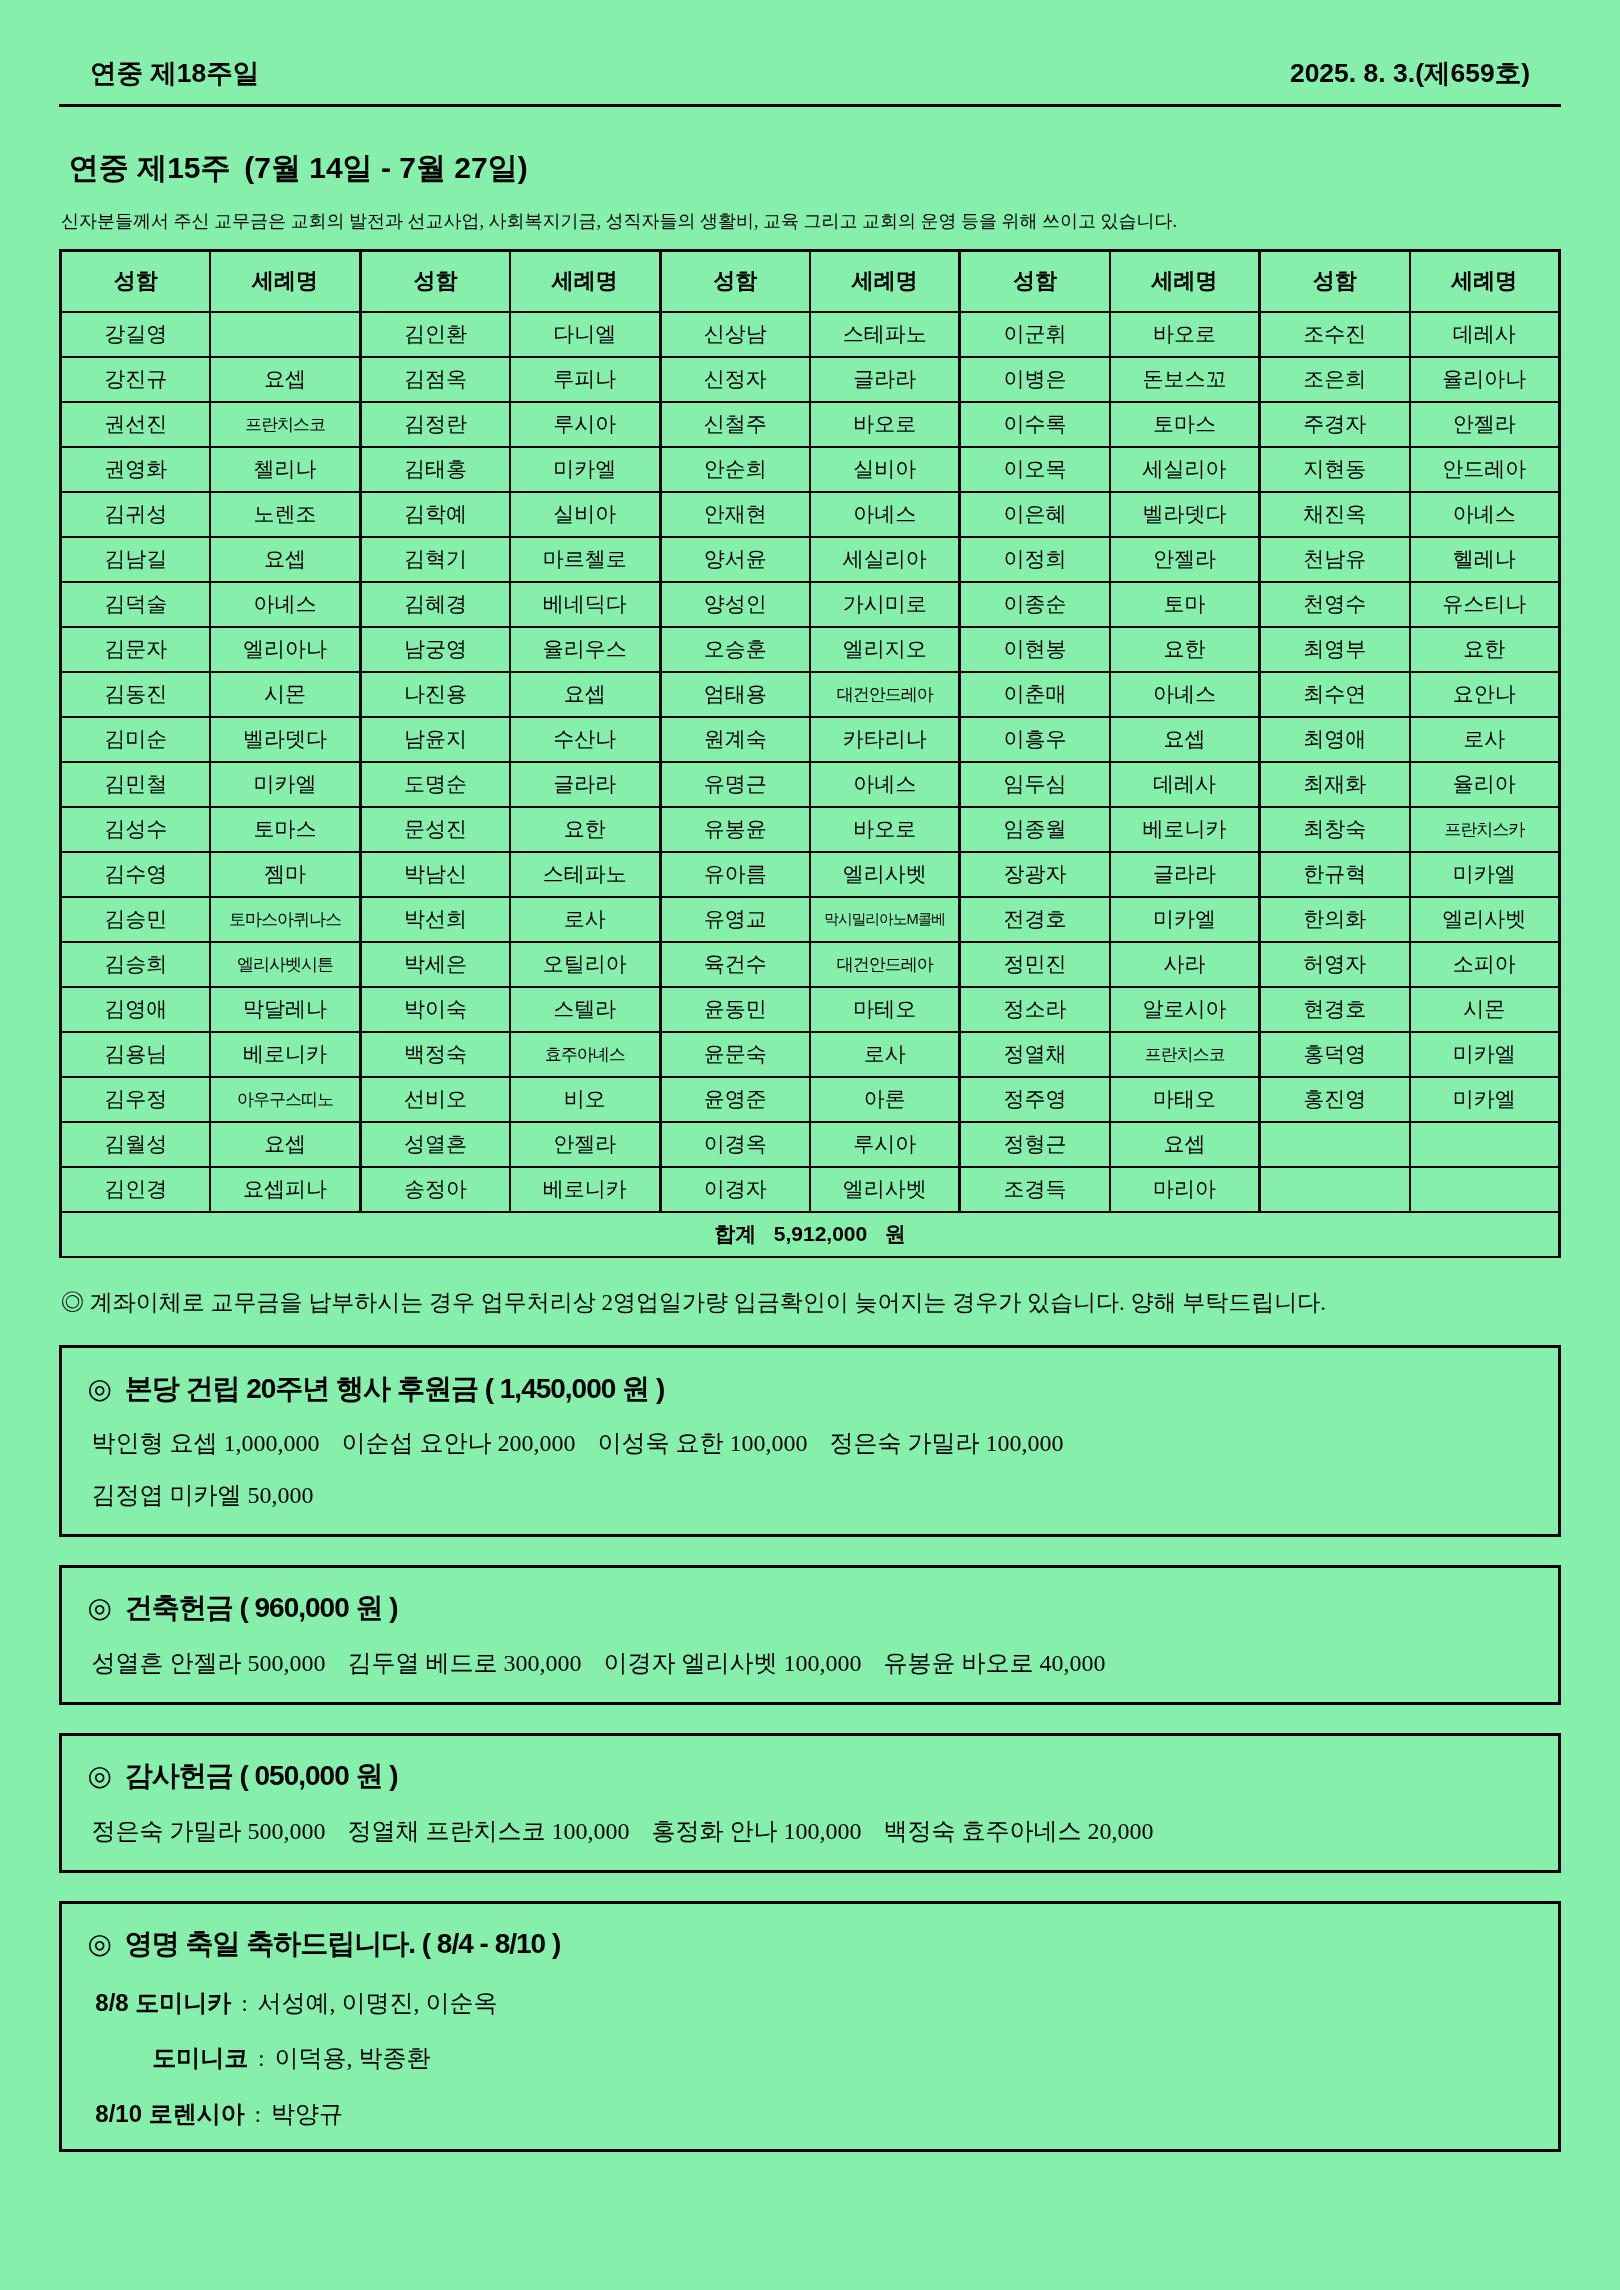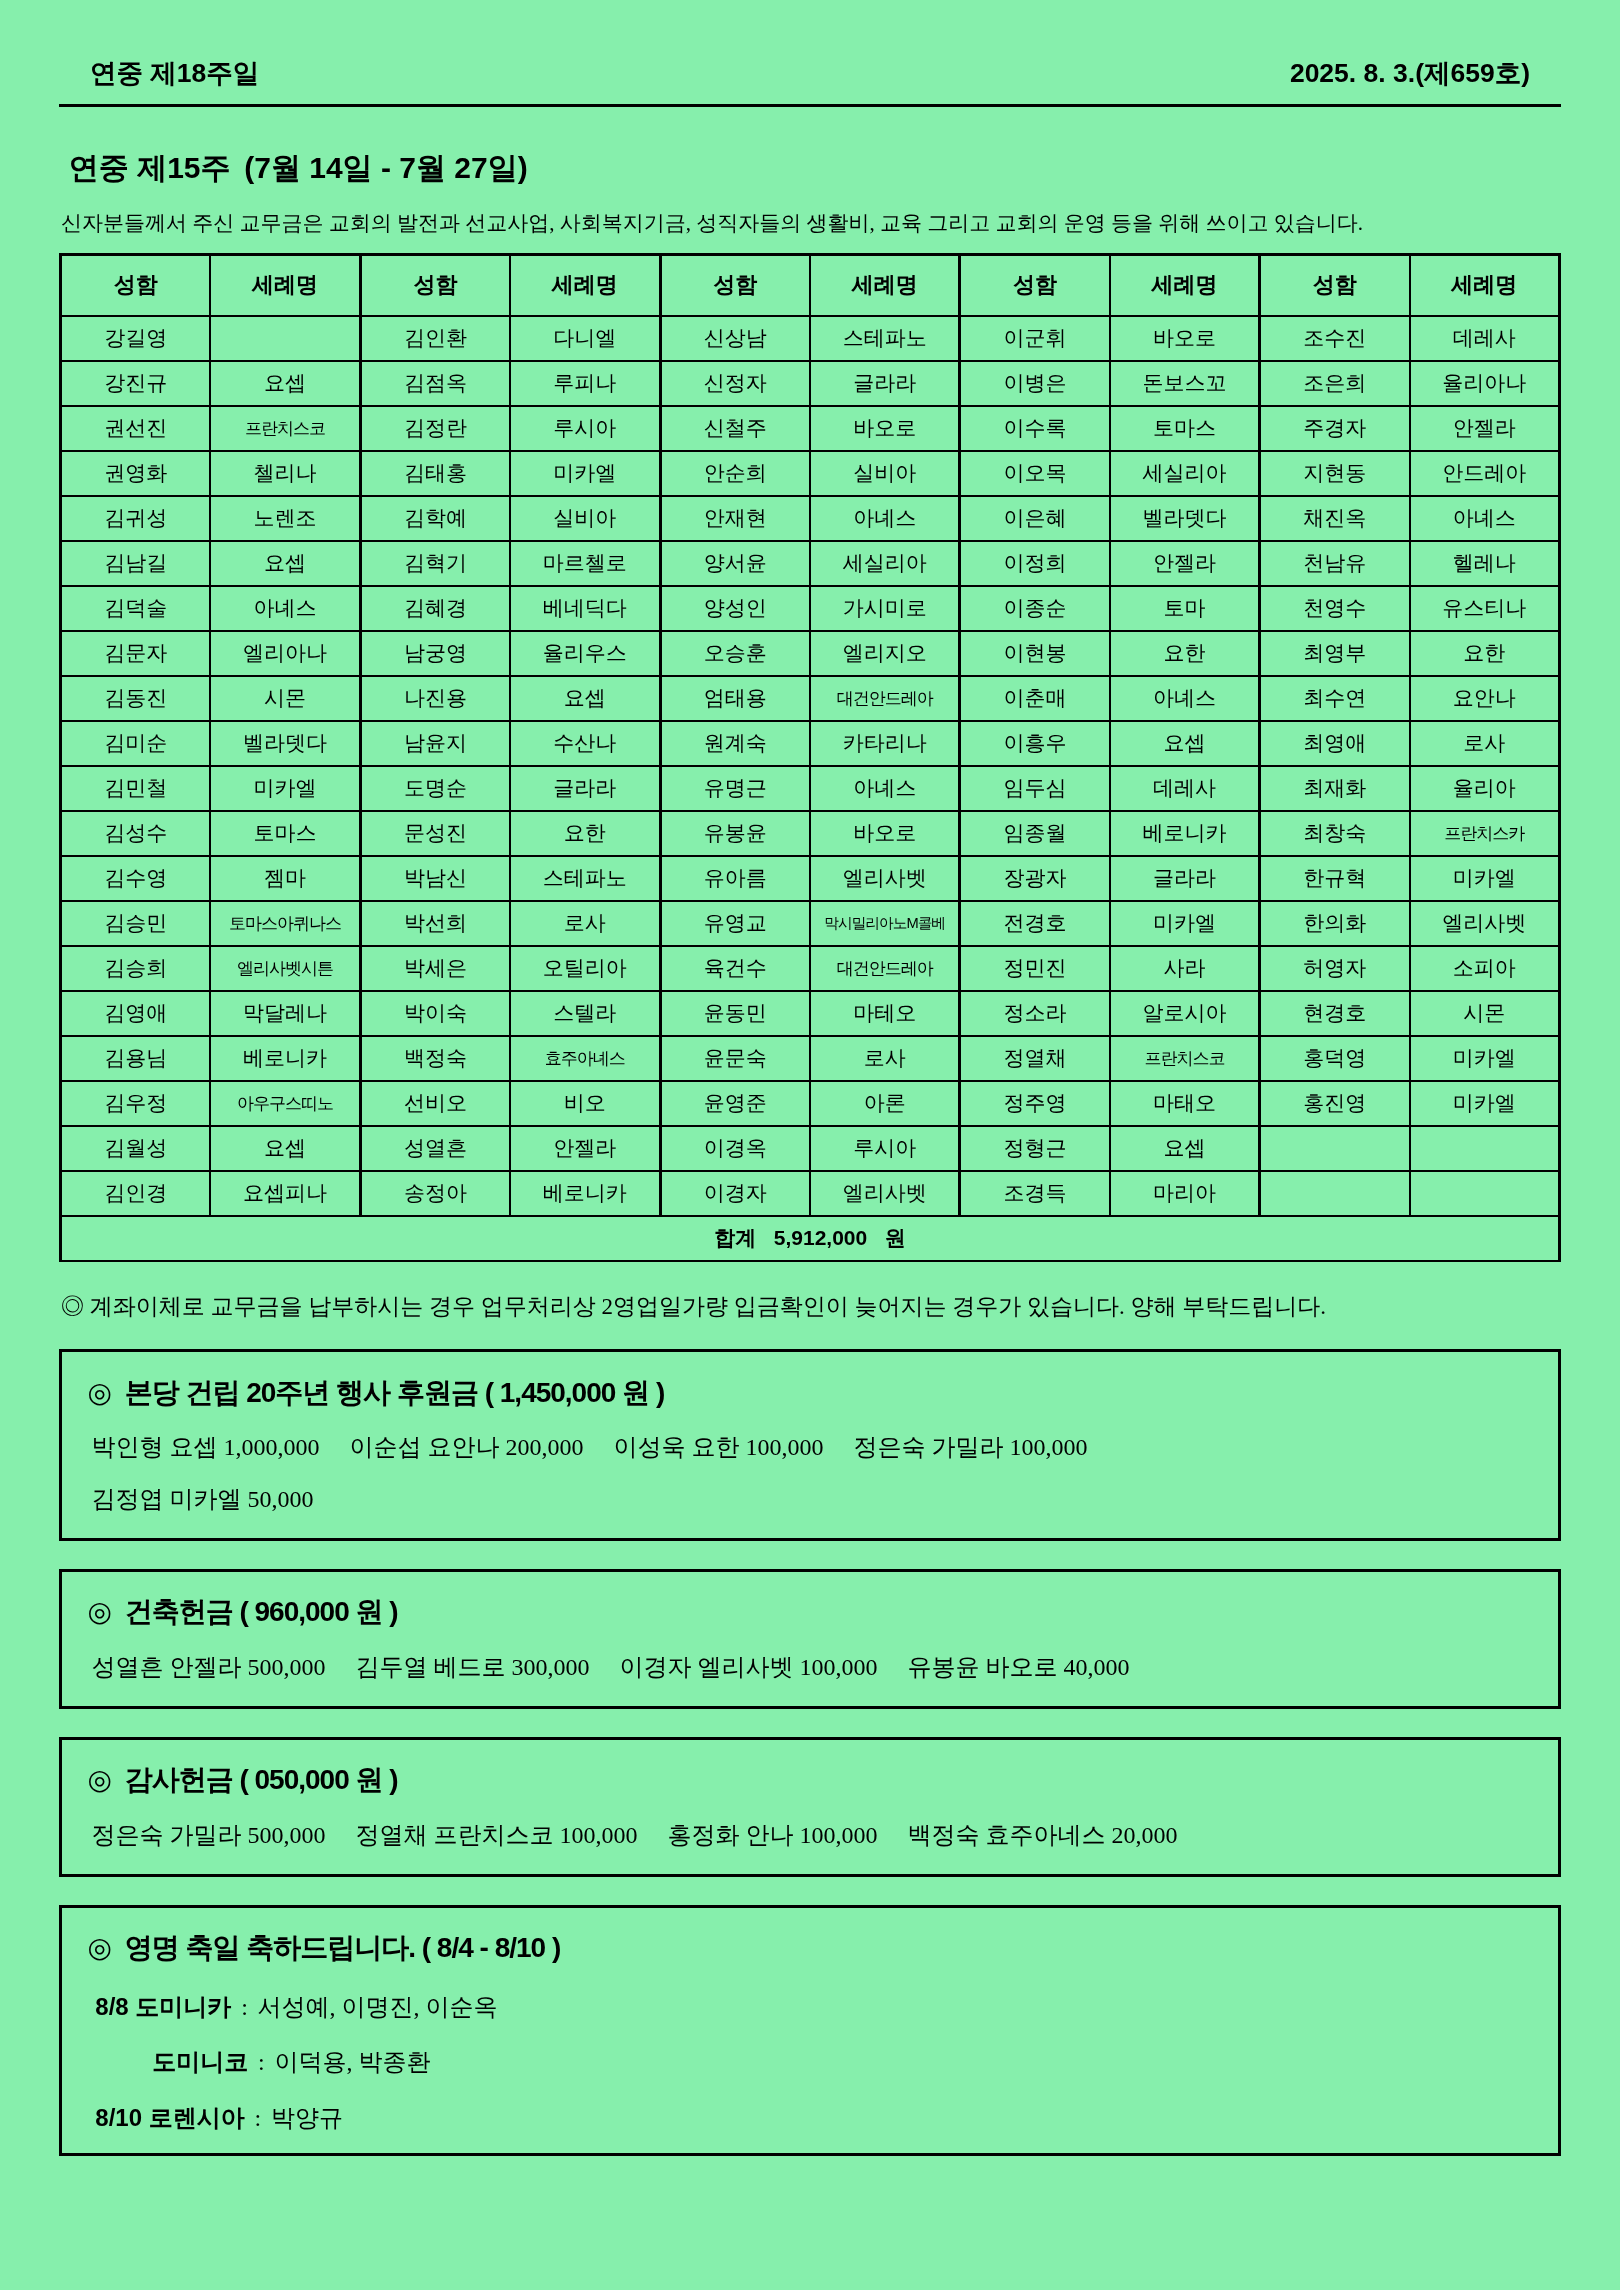--- a/index.html
+++ b/index.html
@@ -15,7 +15,7 @@
   
   .title-line{margin:41px 0 0 9.8px;font-size:30px;font-weight:bold;}
   .title-line .period{margin-left:13.7px;}
-  .intro{margin:19.6px 0 0 2px;font-size:21px;font-family:"Liberation Serif",serif;}
+  .intro{margin:19.6px 0 0 2px;font-size:18px;font-family:"Liberation Serif",serif;}
   
   table.offering{border-collapse:collapse;width:100%;margin-top:15.7px;table-layout:fixed;}
   table.offering col{width:10%;}

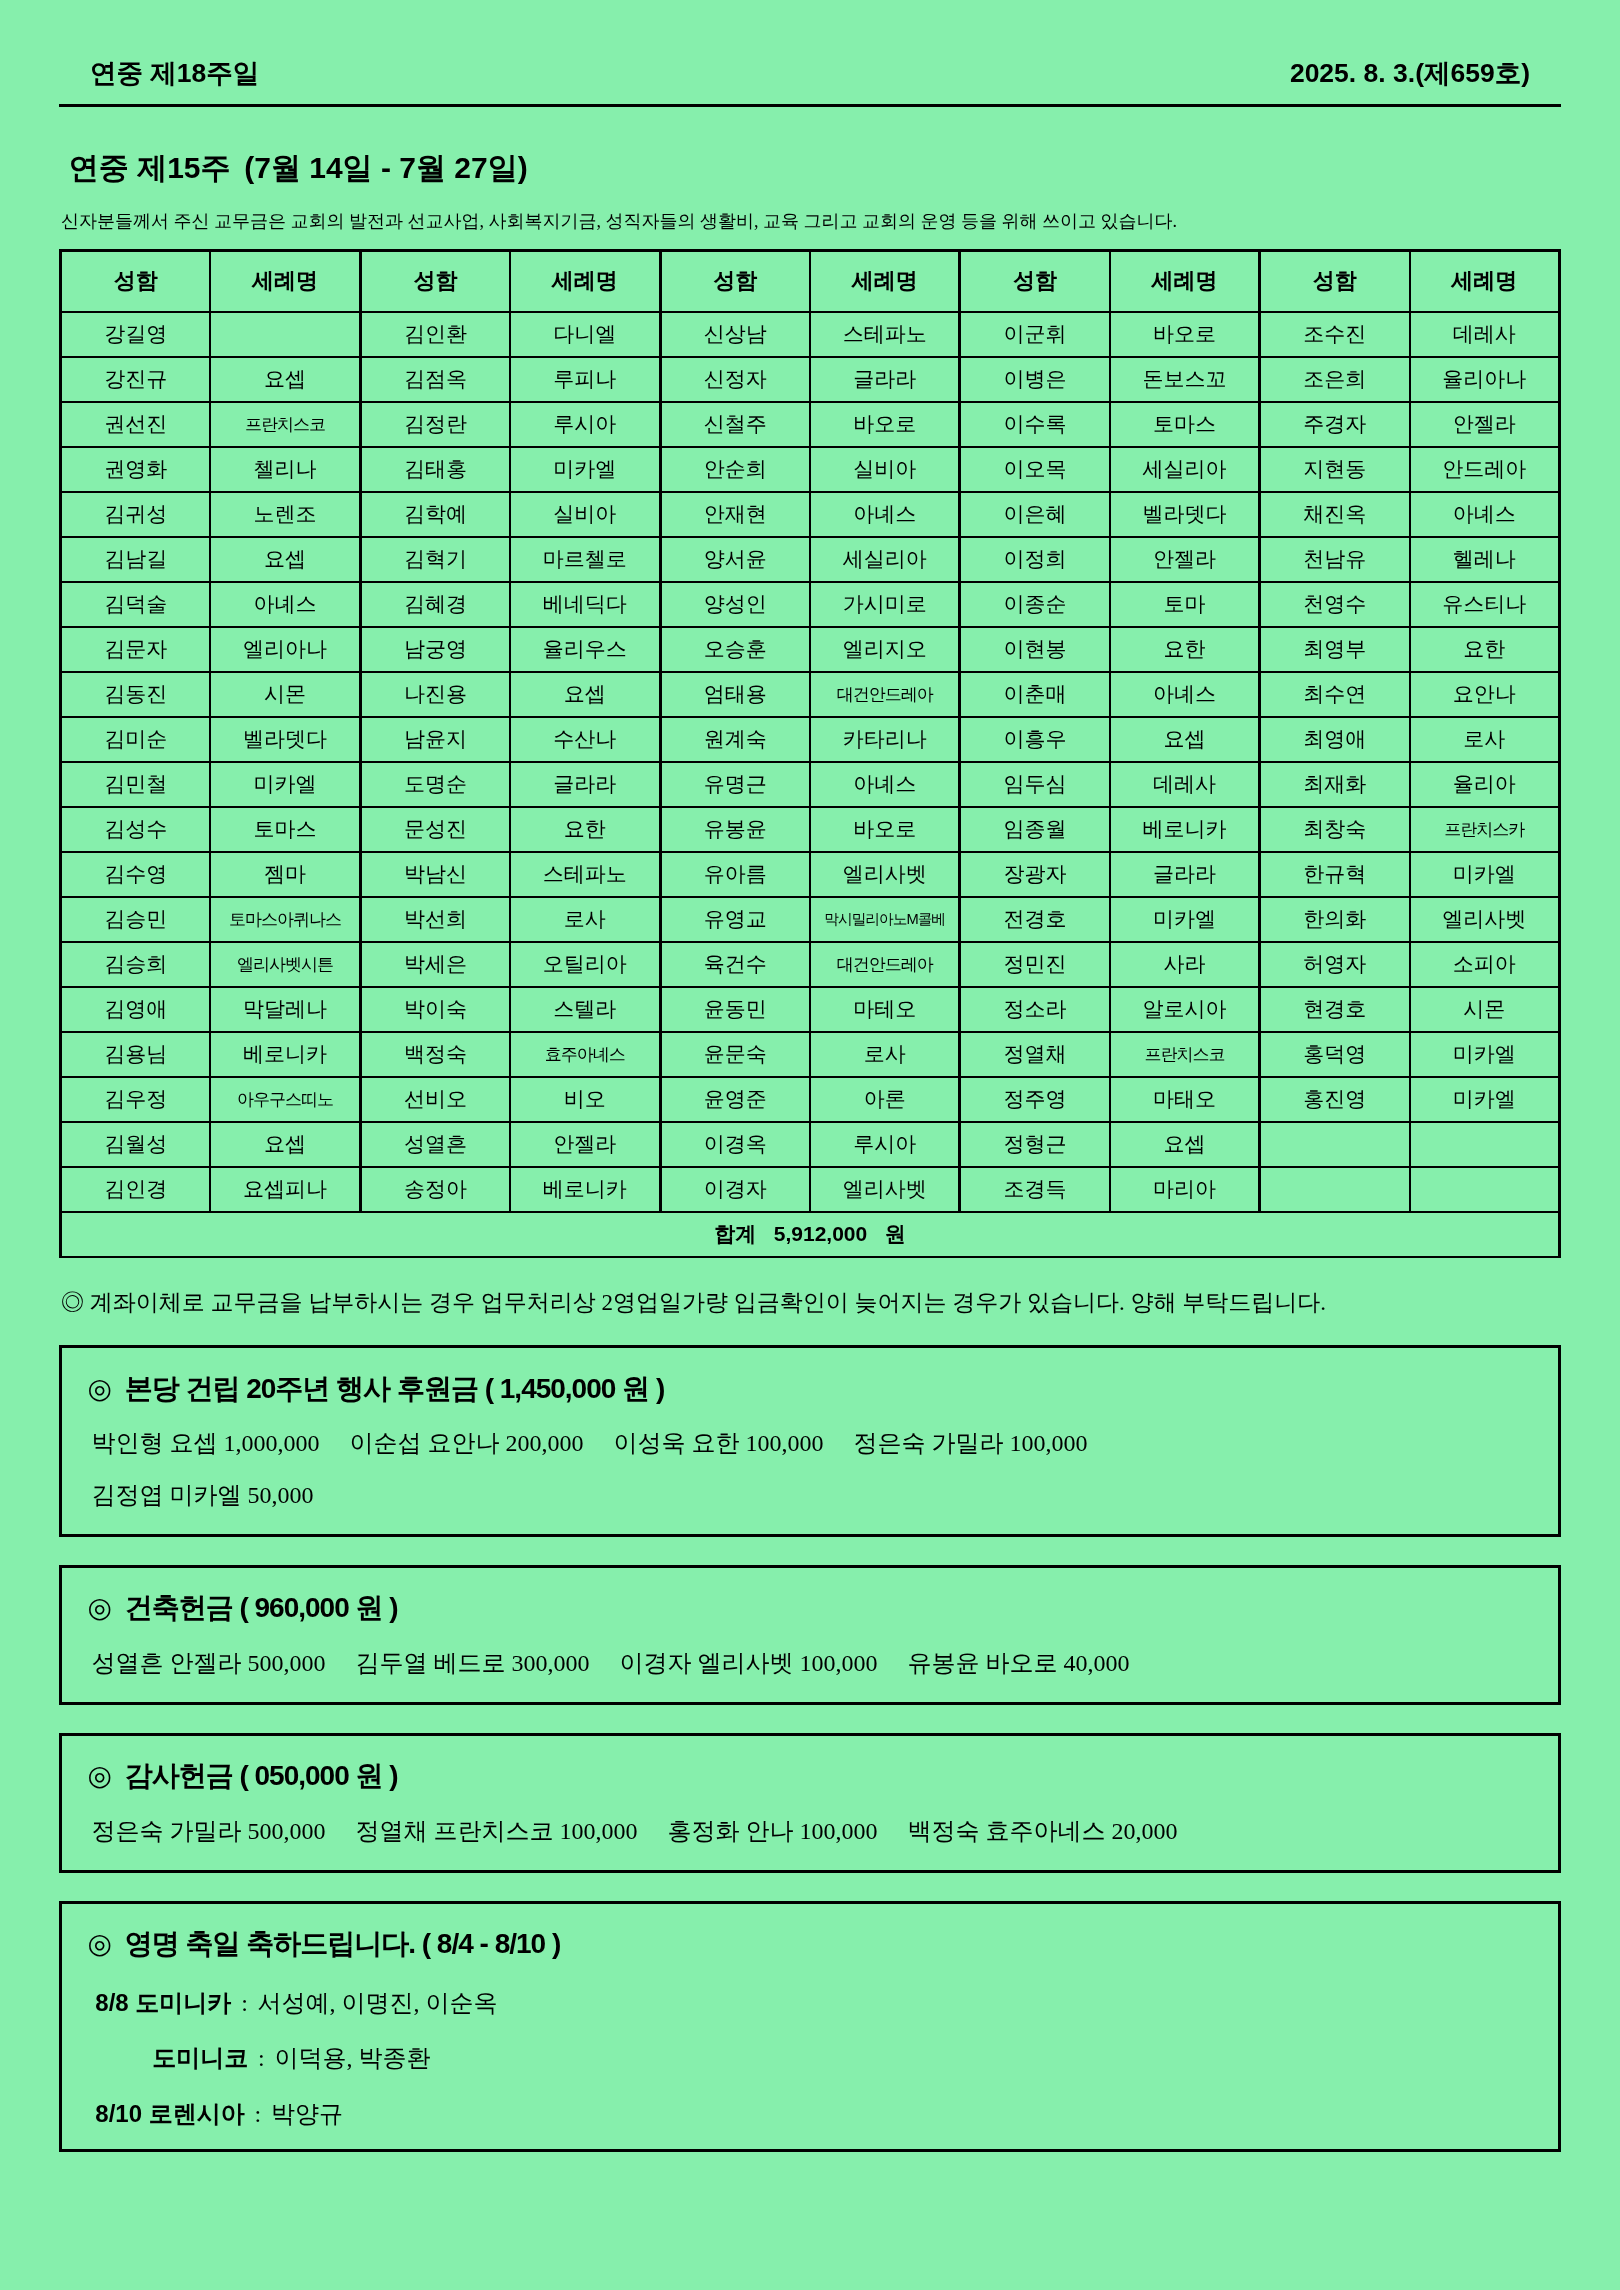--- a/index.html
+++ b/index.html
@@ -44,7 +44,7 @@
   .box{border:3.9px solid #000;margin-top:27.4px;padding:15.7px 23.5px 19.6px 23.5px;box-sizing:border-box;}
   .box-title{font-size:28px;font-weight:bold;letter-spacing:-1px;margin:5.9px 0 3.9px 2px;}
   .box-title .marker{margin-right:13.7px;font-weight:normal;}
-  .box-line{display:flex;column-gap:30px;flex-wrap:wrap;
+  .box-line{display:flex;column-gap:22px;flex-wrap:wrap;
     font-size:24px;font-family:"Liberation Serif",serif;margin:19.6px 0 3.9px 5.9px;}
   
   .feast-entry{font-size:24px;margin:23.5px 0 0 9.8px;font-family:"Liberation Serif",serif;}

